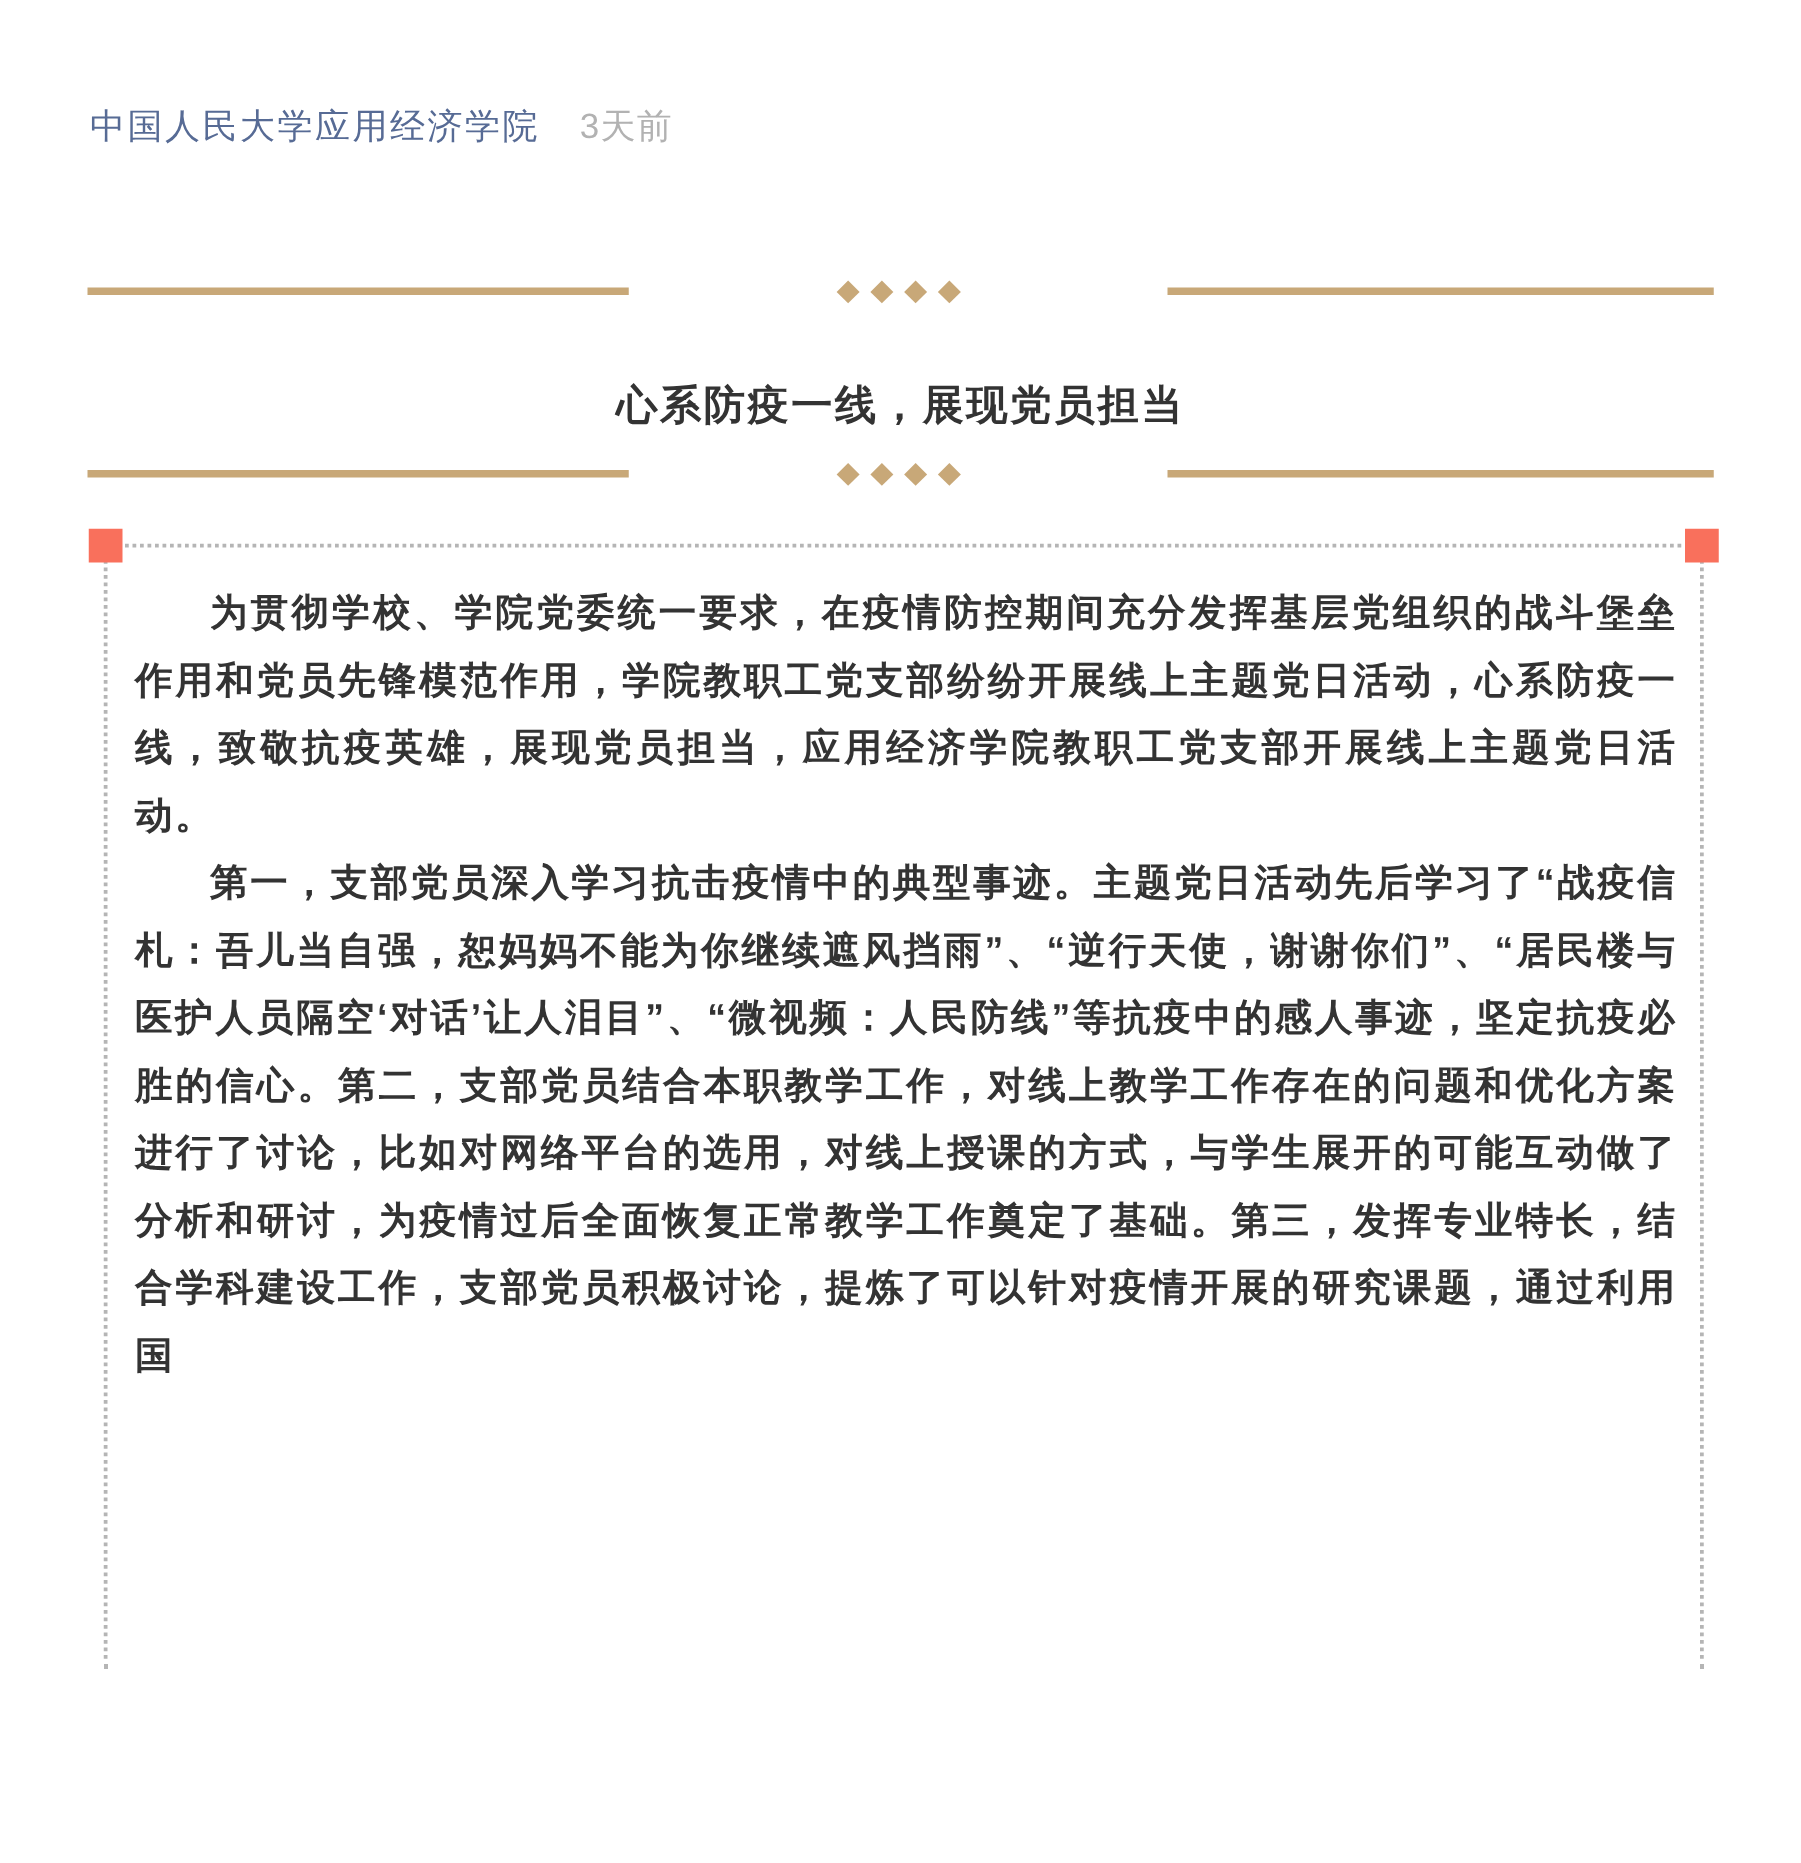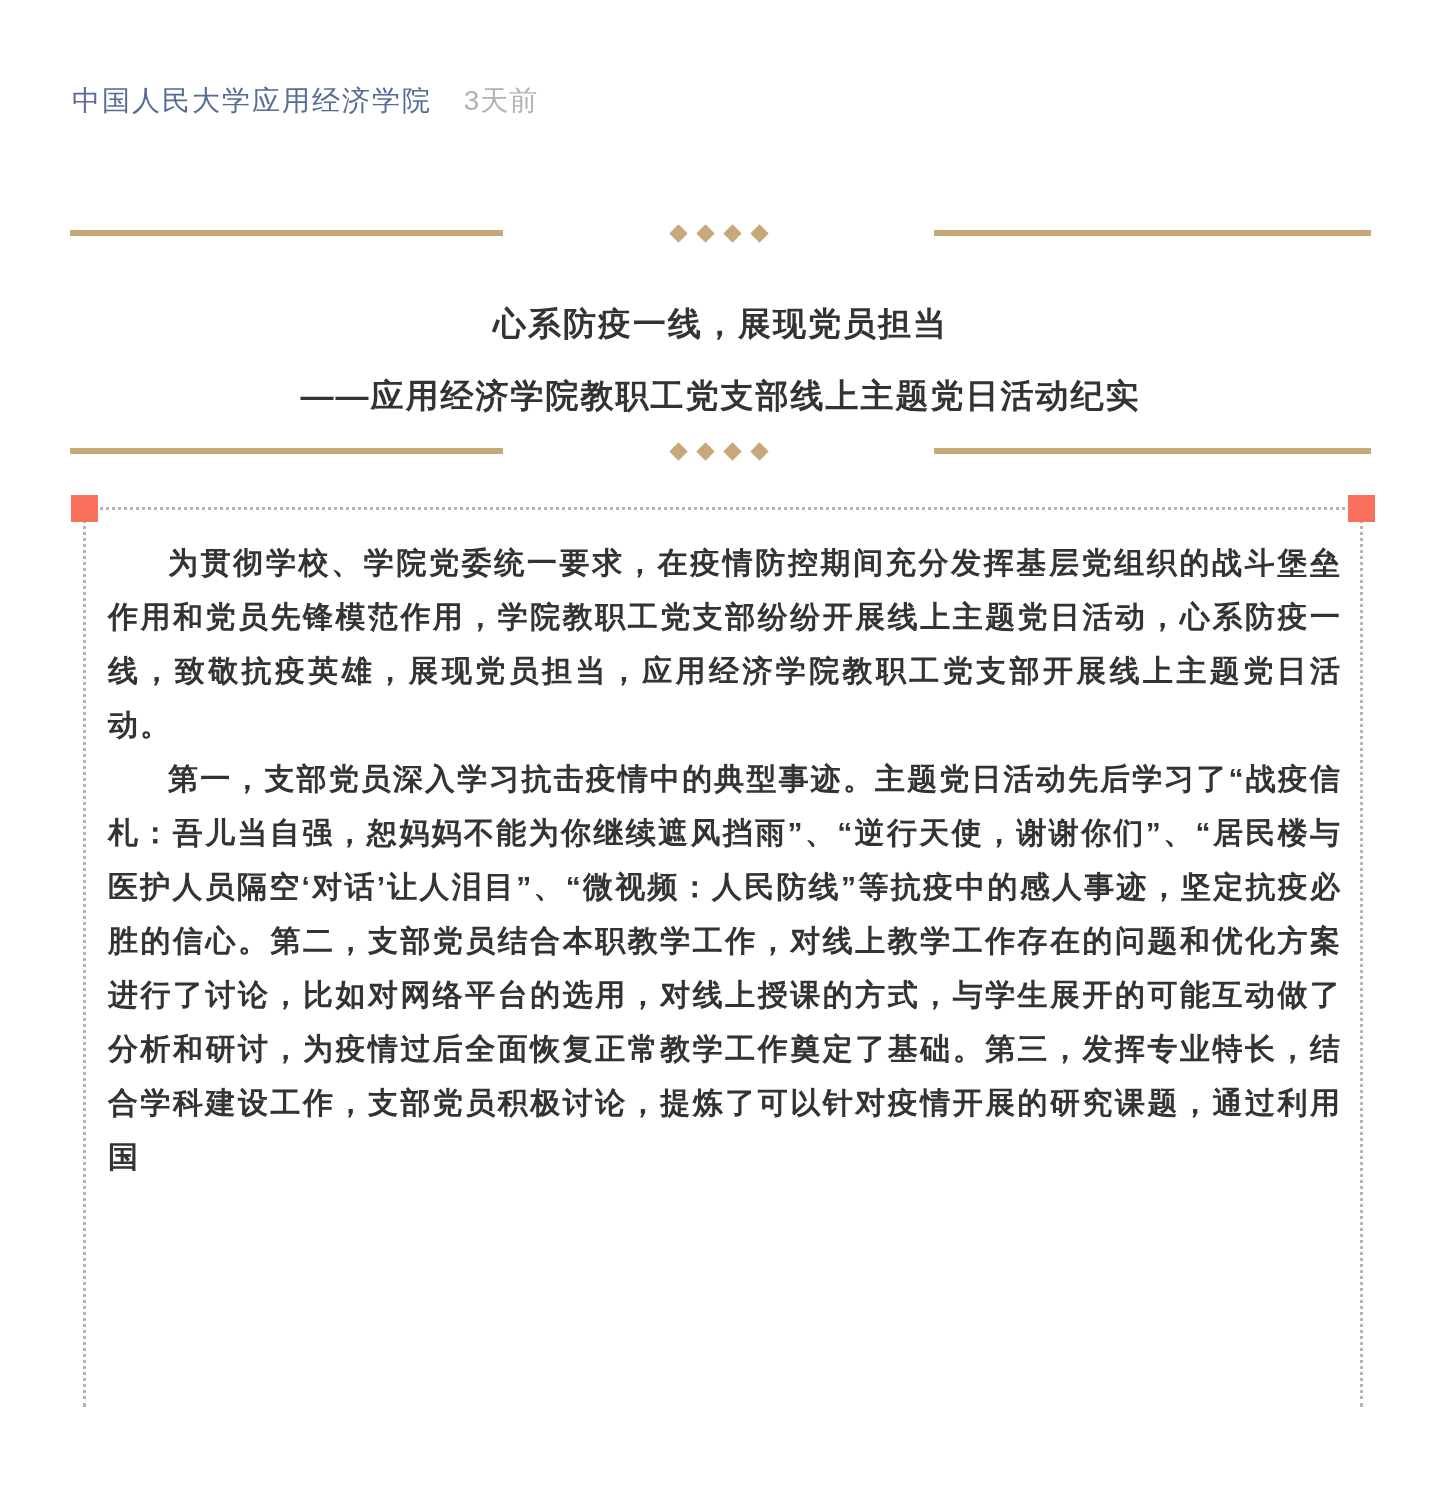--- a/index.html
+++ b/index.html
@@ -97,7 +97,6 @@
 
   <div class="subtitle-wrap">
     <p class="subtitle">心系防疫一线，展现党员担当</p>
-    <p class="subtitle">——应用经济学院教职工党支部线上主题党日活动纪实</p>
   </div>
 
   <div class="divider bottom">

